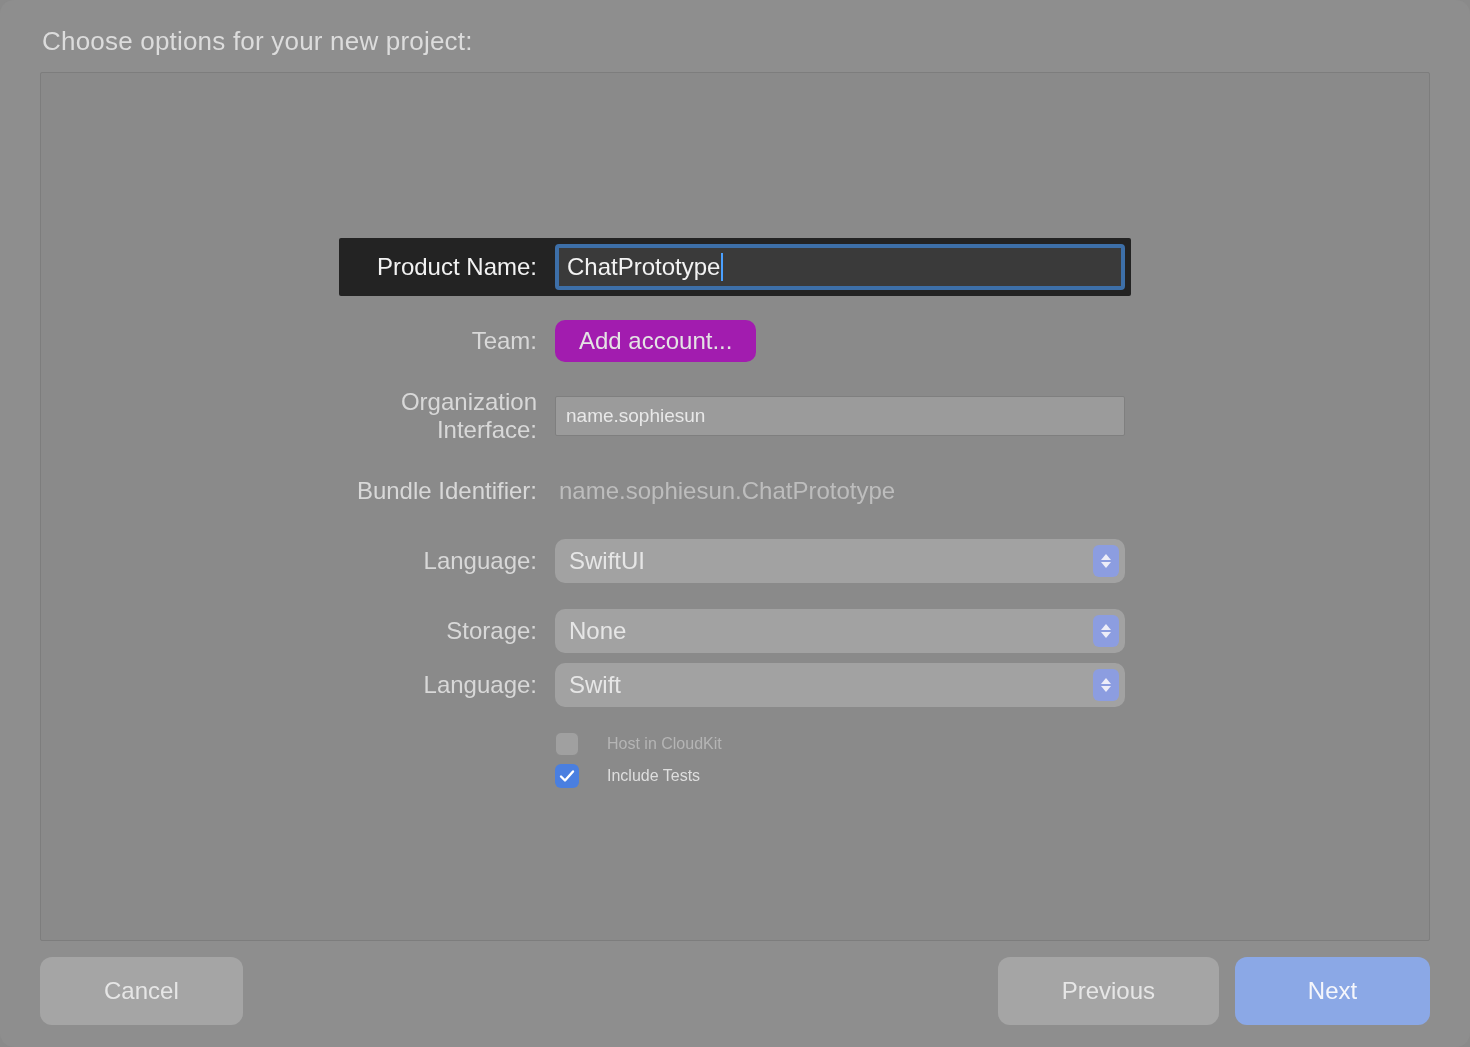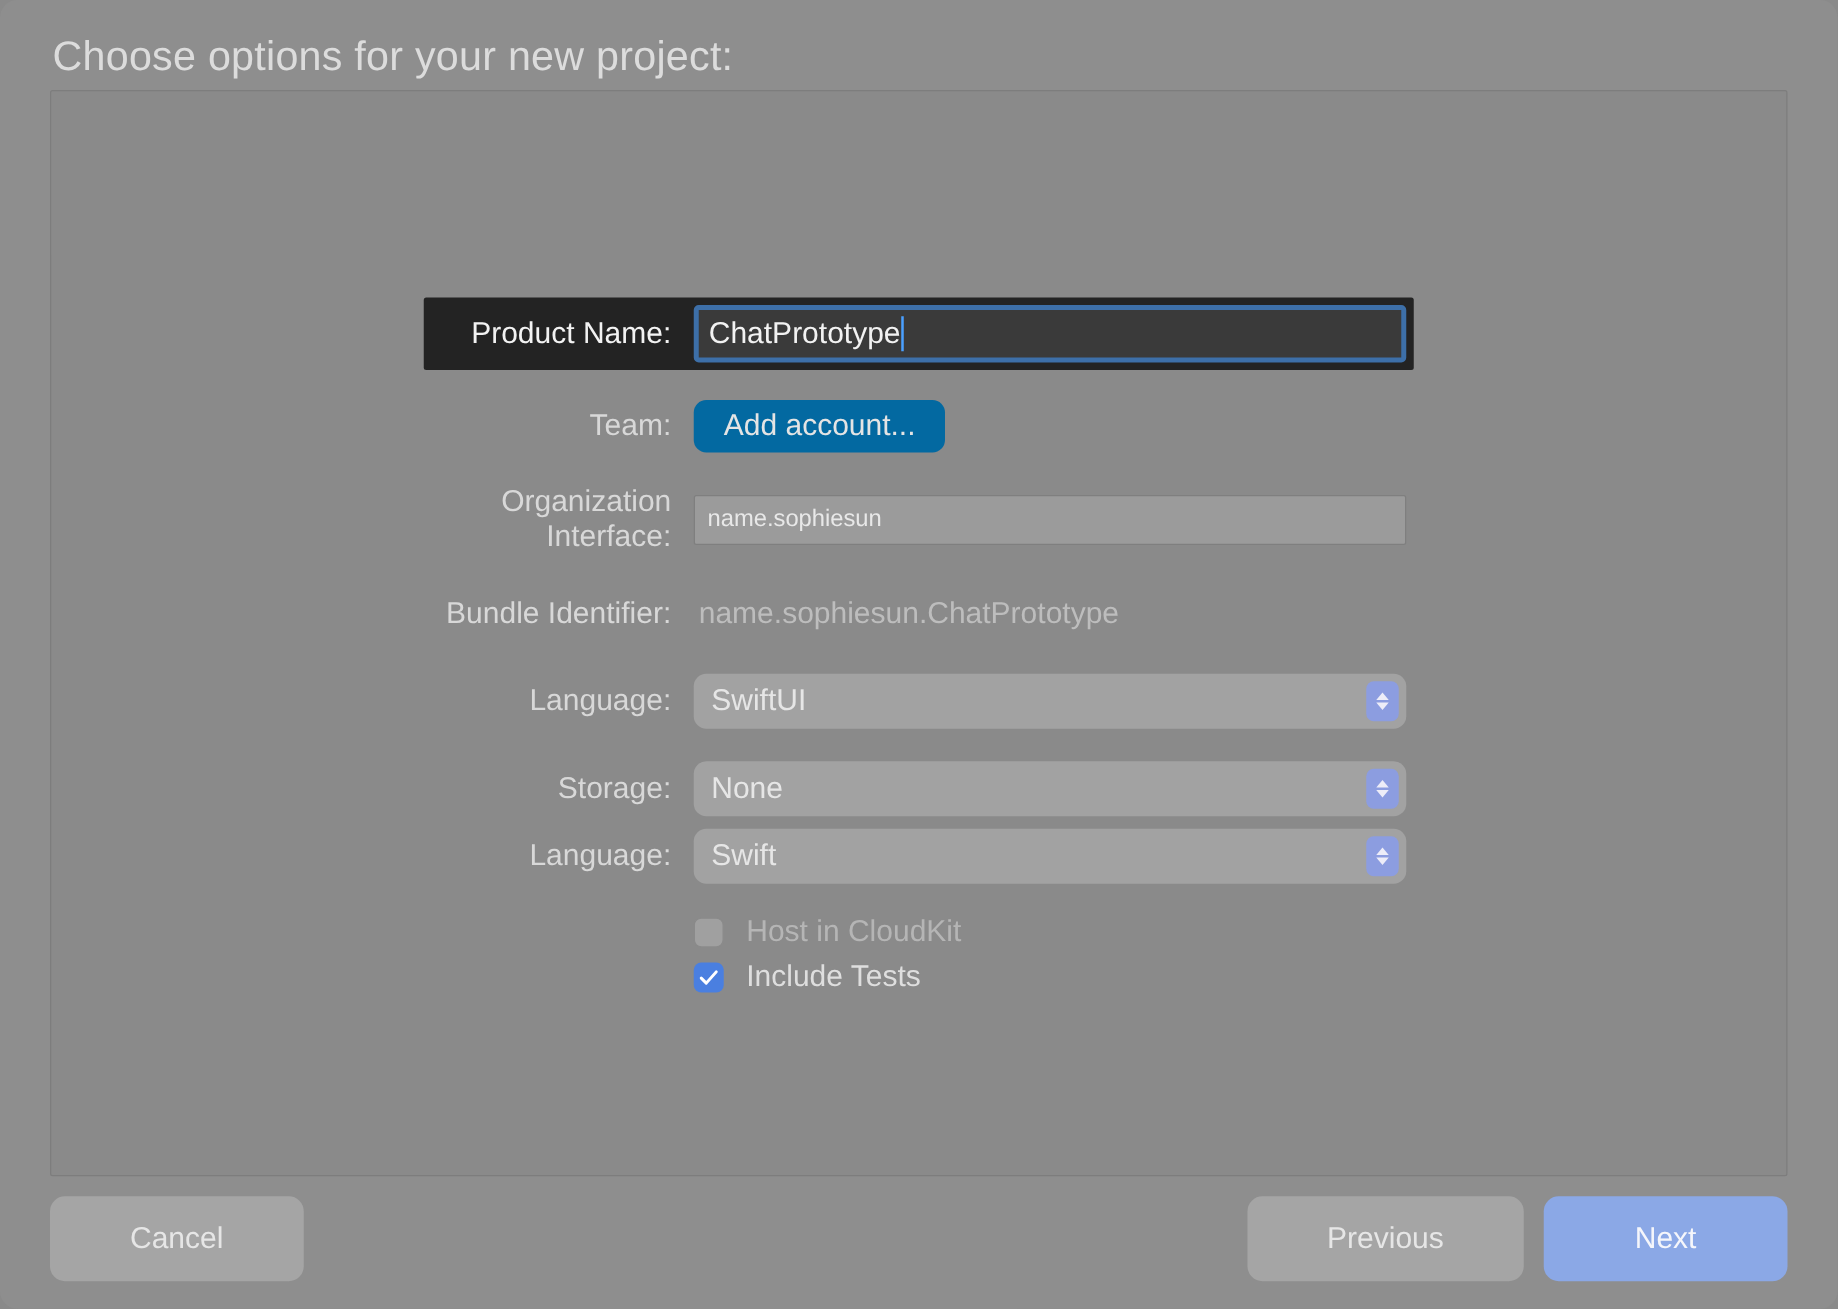--- a/index.html
+++ b/index.html
@@ -18,7 +18,7 @@
   .sheet-title {
     position: absolute;
     left: 42px; top: 26px;
-    font-size: 33px;
+    font-size: 26px;
     color: #dcdcdc;
     letter-spacing: 0.2px;
   }

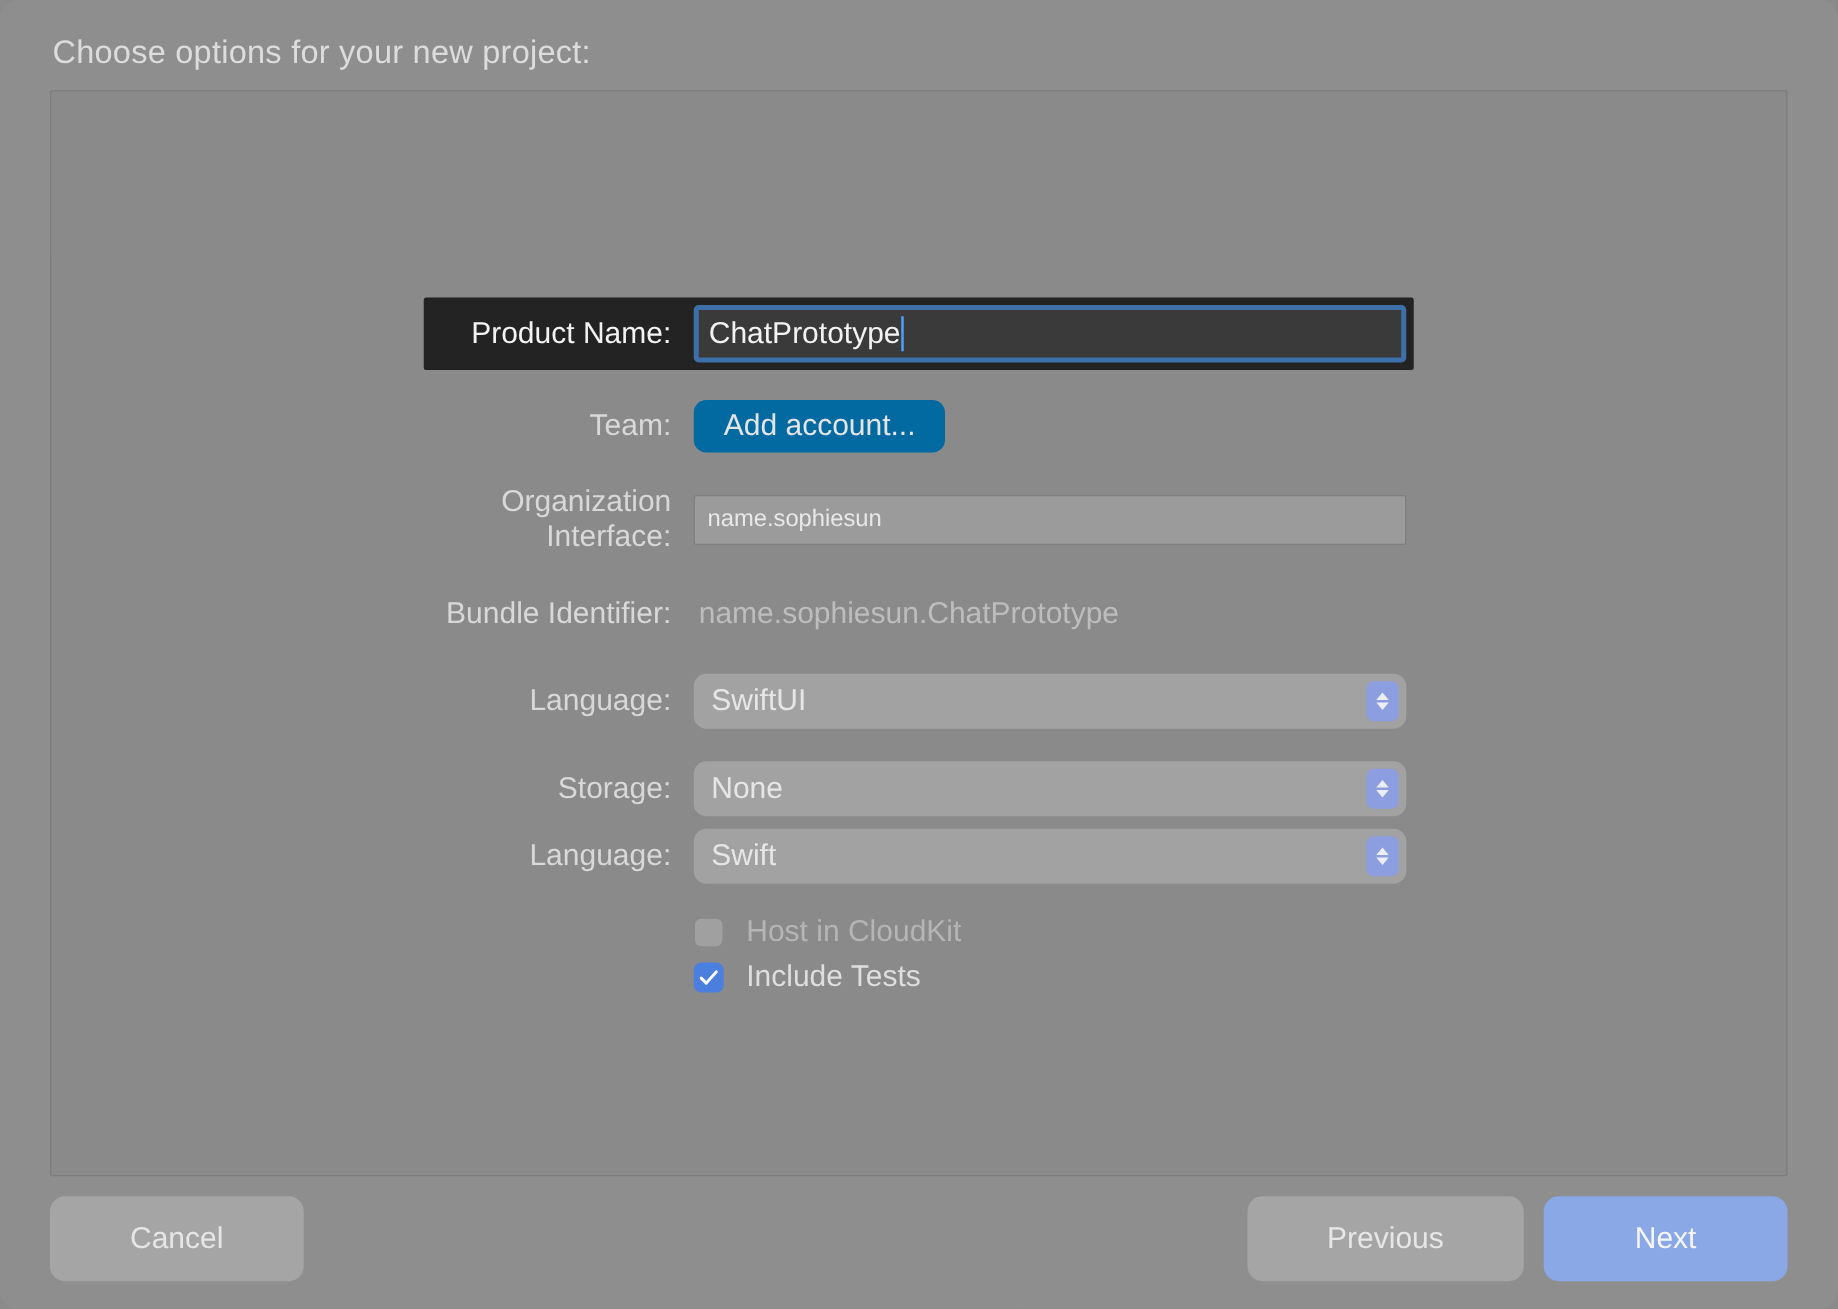--- a/index.html
+++ b/index.html
@@ -105,7 +105,7 @@
     padding-left: 4px;
   }
   .btn-small {
-    background: #0369a1;
+    background: #a21caf;
     border: none;
     border-radius: 10px;
     height: 42px;

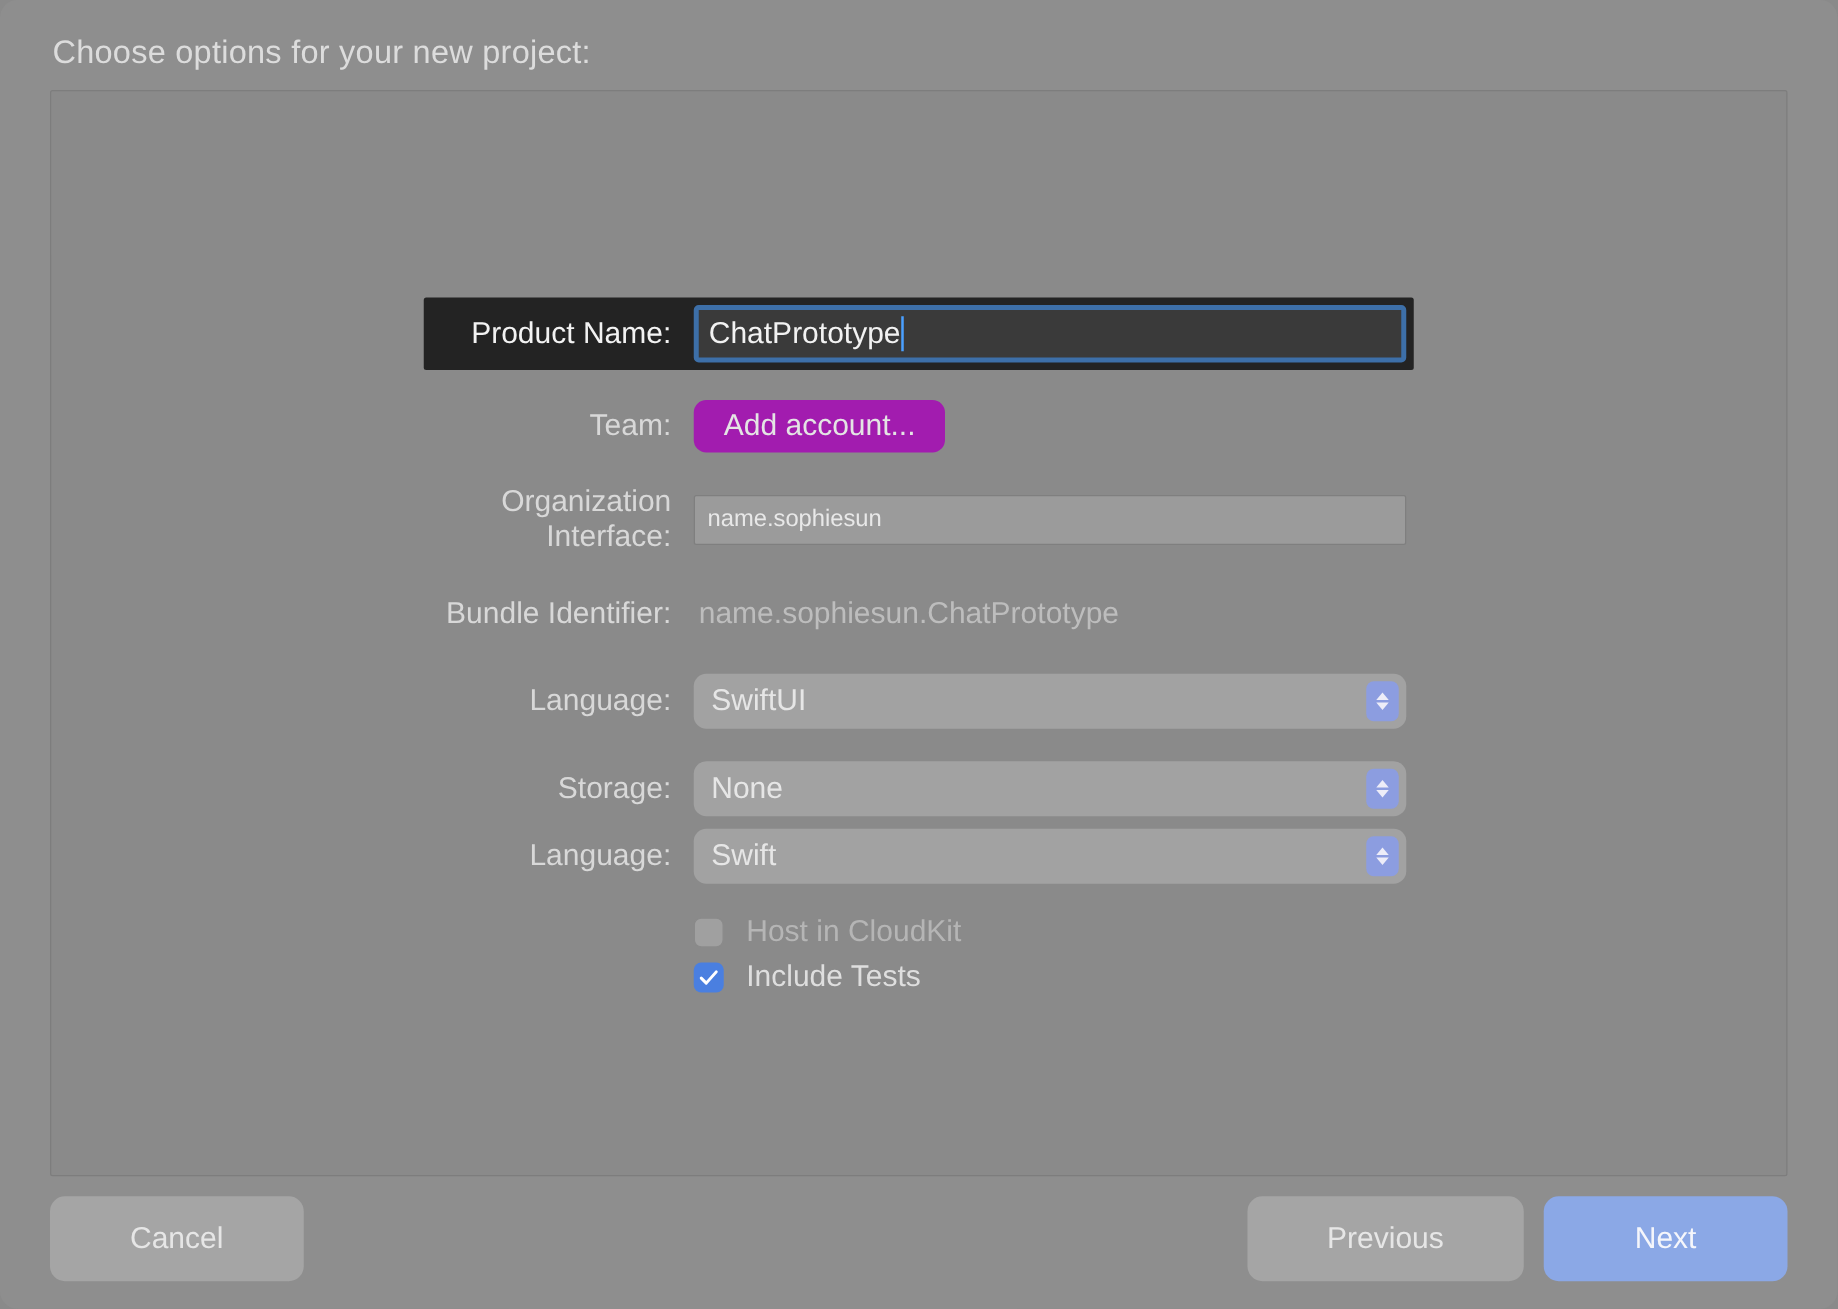--- a/index.html
+++ b/index.html
@@ -146,9 +146,9 @@
   .stepper .tri-down { border-top: 6px solid #ededf8; }
   .checkbox-row {
     display: flex; align-items: center;
-    gap: 18px;
+    gap: 28px;
     margin-left: 210px;
-    font-size: 24px;
+    font-size: 16px;
     margin-top: 6px;
     margin-bottom: 8px;
   }

